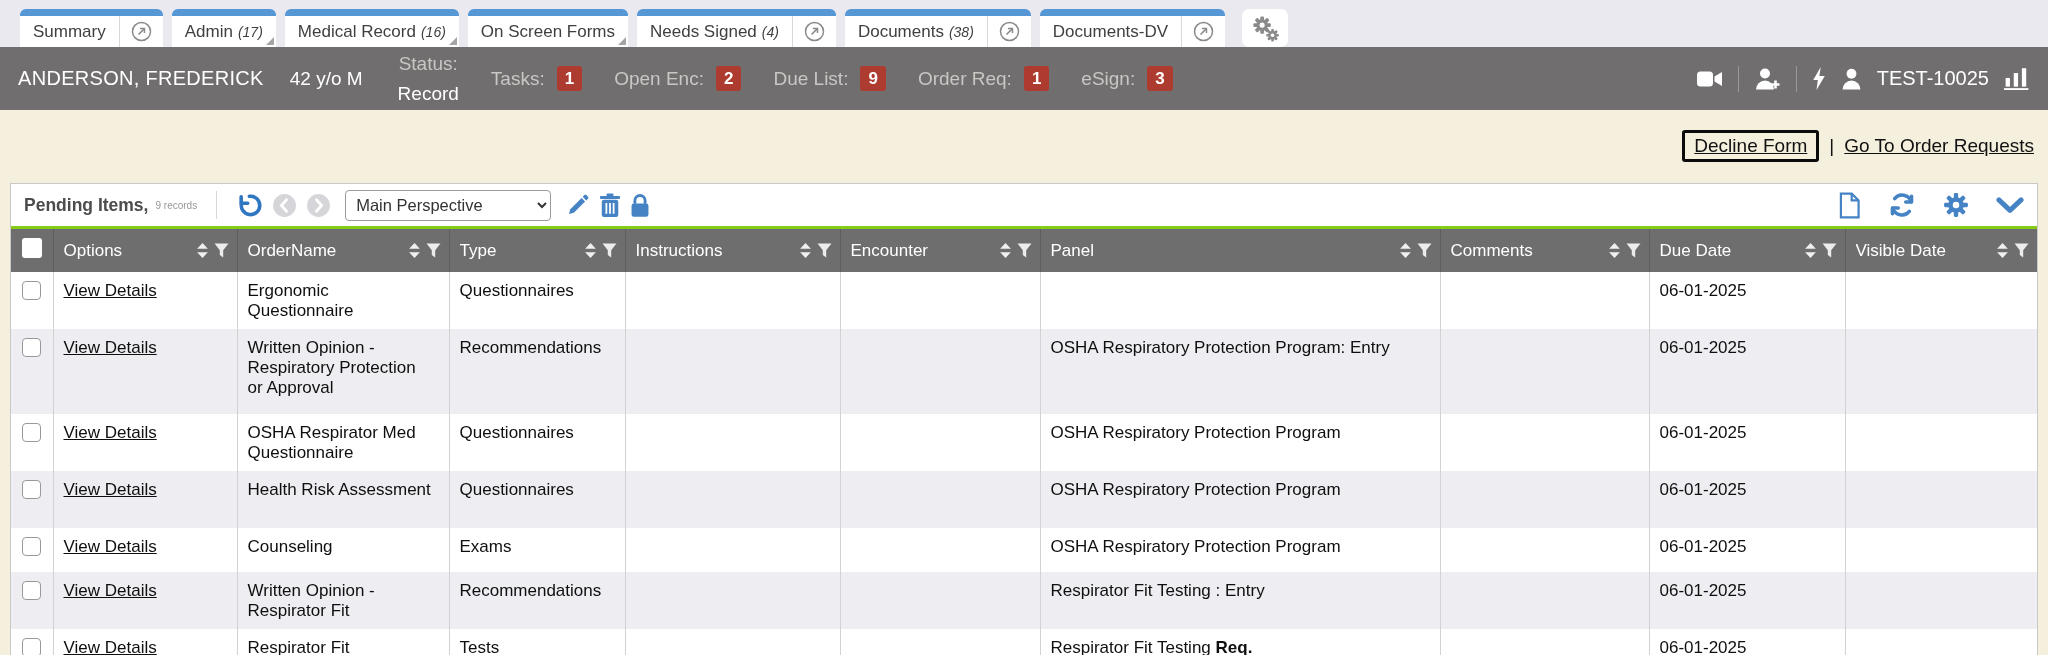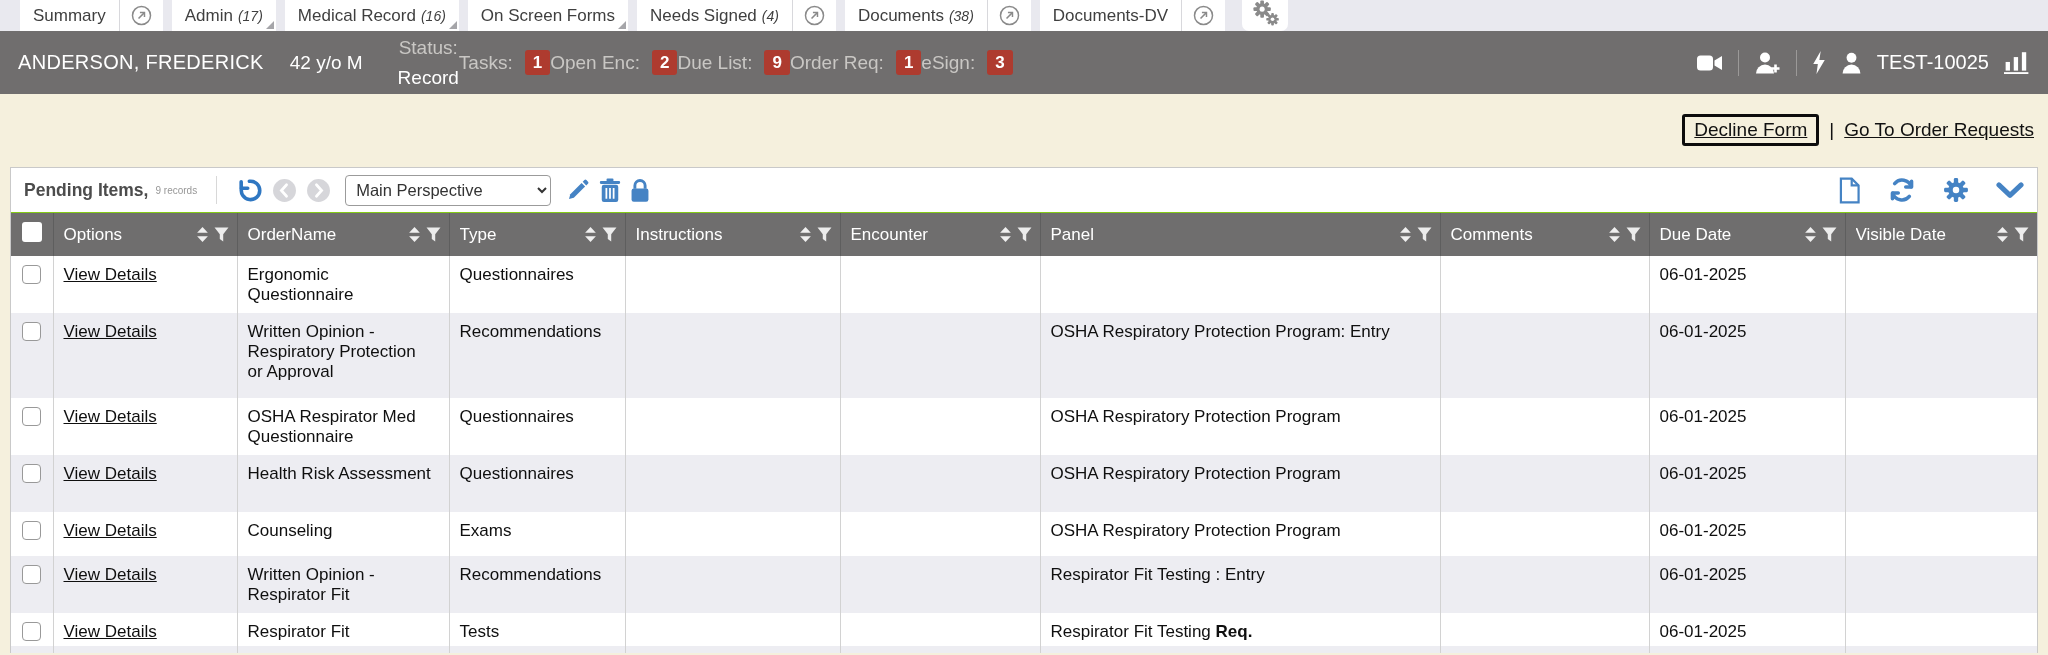--- a/index.html
+++ b/index.html
@@ -12,7 +12,7 @@
 
   
   .tabbar{
-    height:31px; background:#e9e9ef; display:flex; align-items:flex-end;
+    height:47px; background:#e9e9ef; display:flex; align-items:flex-end;
     padding-left:20px; gap:9px;
   }
   .tab{

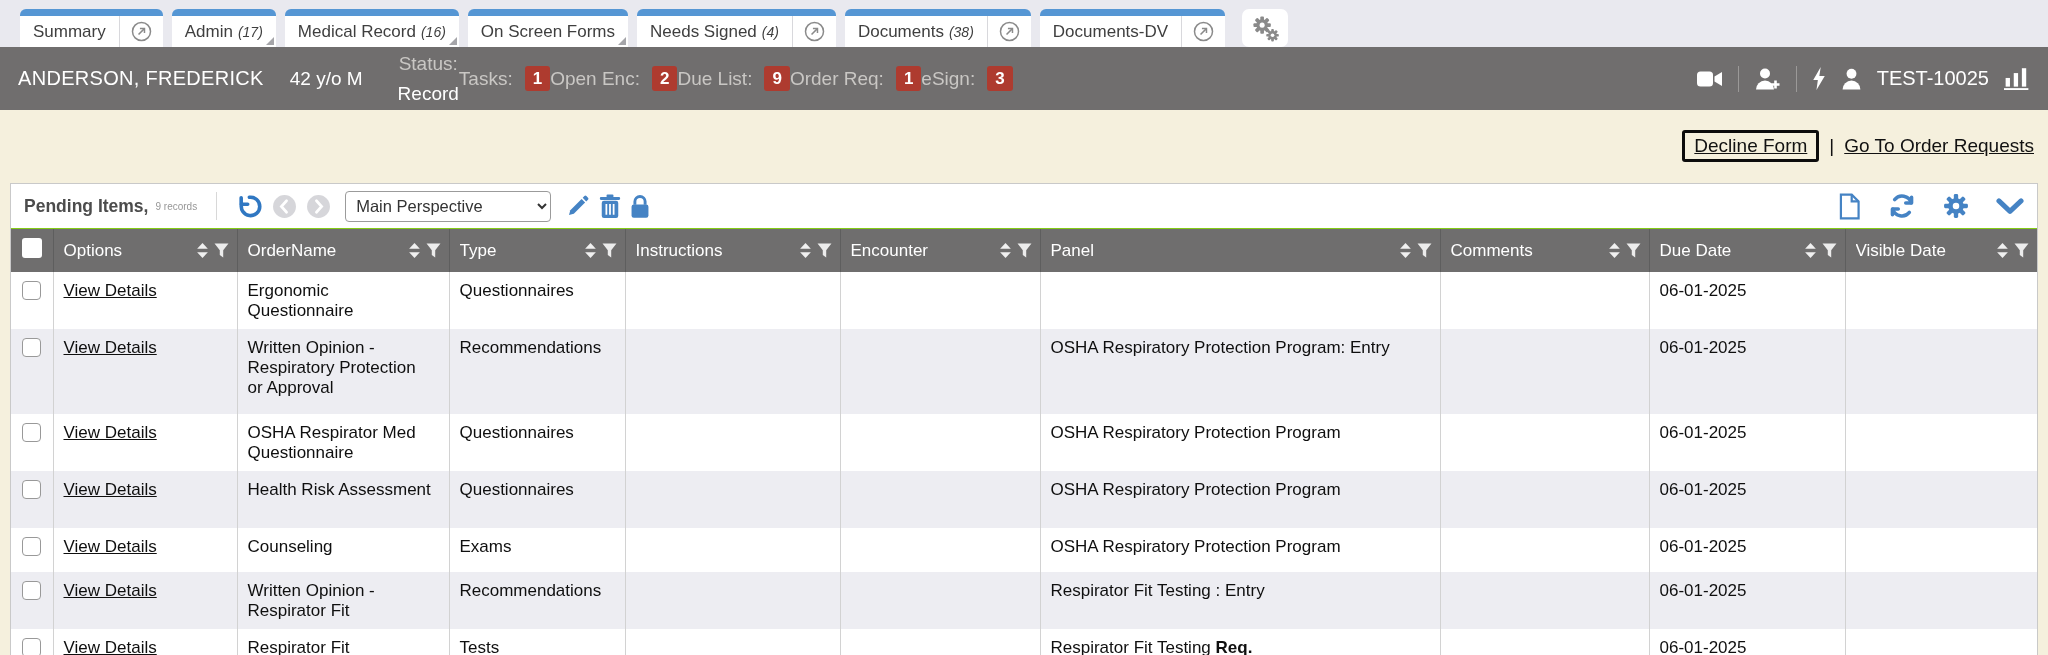--- a/index.html
+++ b/index.html
@@ -42,7 +42,7 @@
   .pb-name{ font-size:20px; letter-spacing:.3px; }
   .pb-age{ margin-left:26px; }
   .pb-pair{ display:flex; align-items:center; gap:8px; margin-left:35px;flex-direction:column; }
-  .pb-item{ display:flex; align-items:center; gap:12px; }
+  .pb-item{ display:flex; align-items:center; gap:12px; margin-left:32px; }
   .pb-label{ color:#c9c7c4; }
   .badge{
     background:var(--badge-red,#ae3b2f); color:#fff; font-weight:bold;

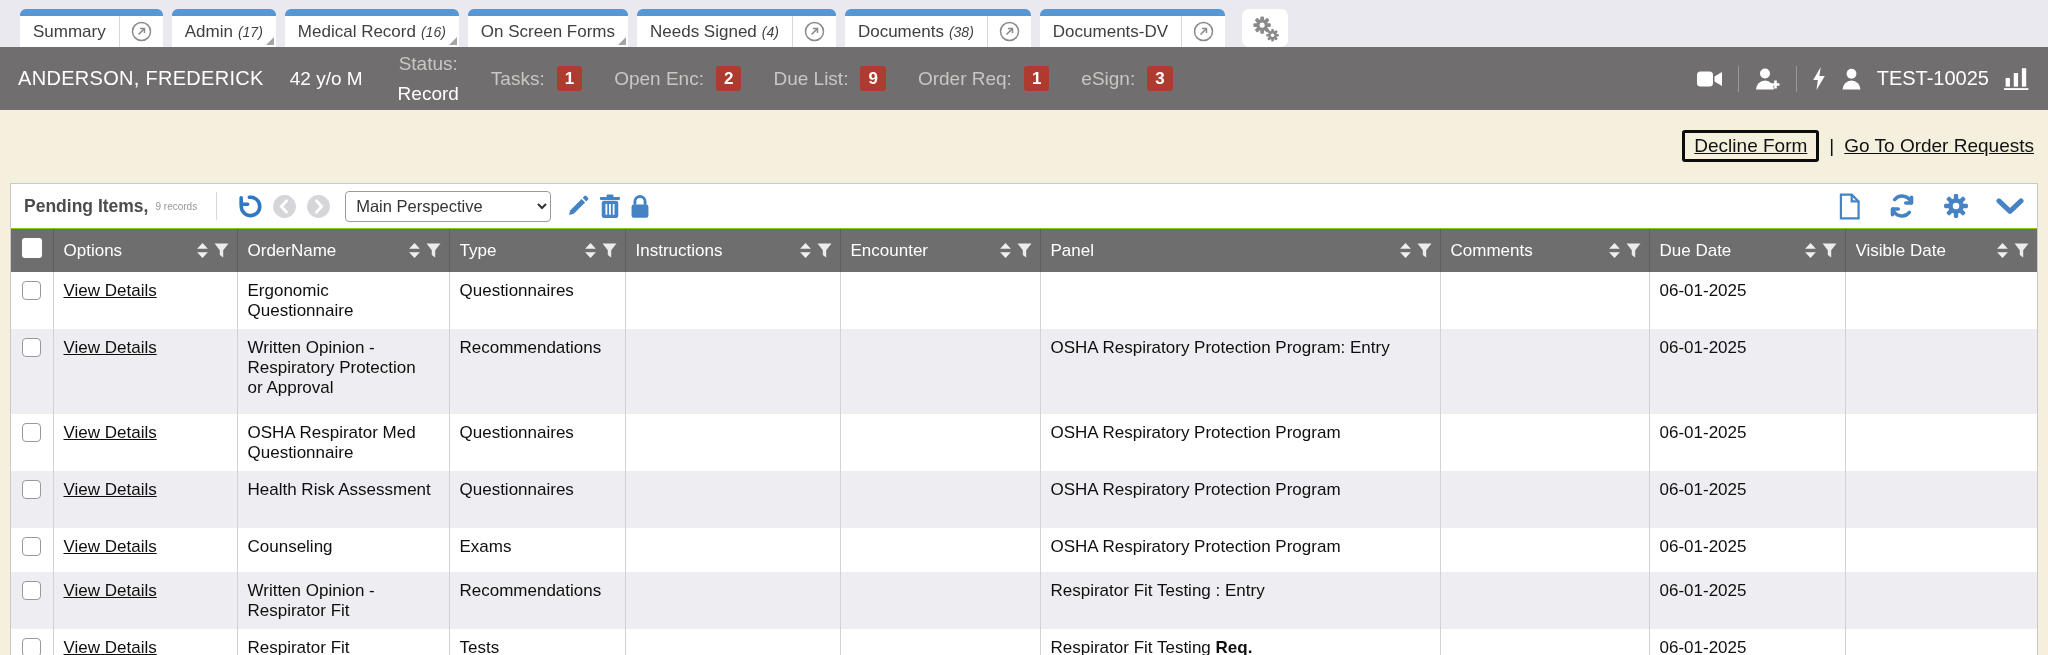--- a/index.html
+++ b/index.html
@@ -68,7 +68,7 @@
   }
   .gtoolbar{
     height:45px; display:flex; align-items:center; padding:0 13px;
-    border-bottom:1px solid #84cc16; background:#fff;justify-content:center;
+    border-bottom:3px solid #84cc16; background:#fff;justify-content:center;
   }
   .gt-title{ font-size:17.5px; font-weight:bold; color:#4c4c4c; }
   .gt-records{ font-size:10px; color:#979797; margin-left:7px; }

